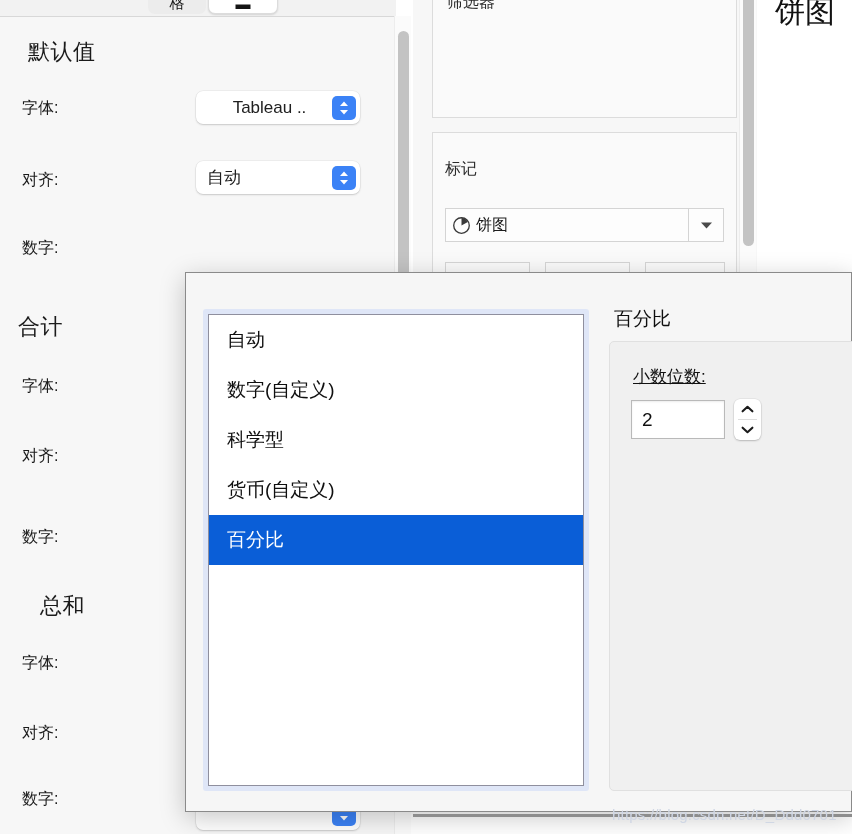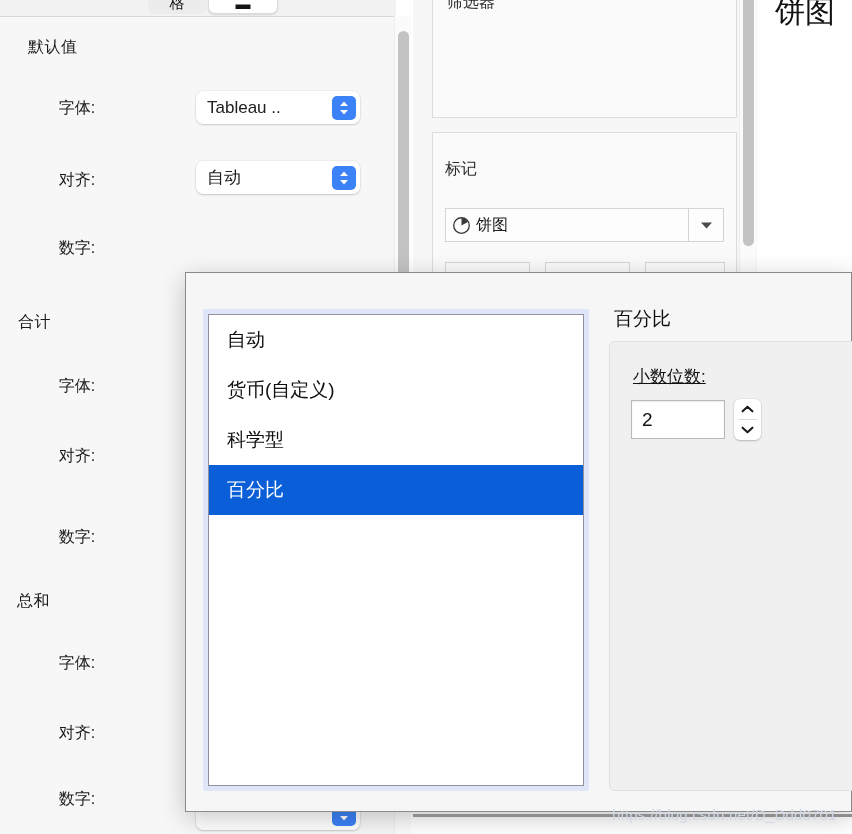--- a/index.html
+++ b/index.html
@@ -61,7 +61,7 @@
 
   .section-title {
     position: absolute;
-    font-size: 16px;
+    font-size: 22px;
     color: #1b1b1b;
     letter-spacing: .5px;
   }

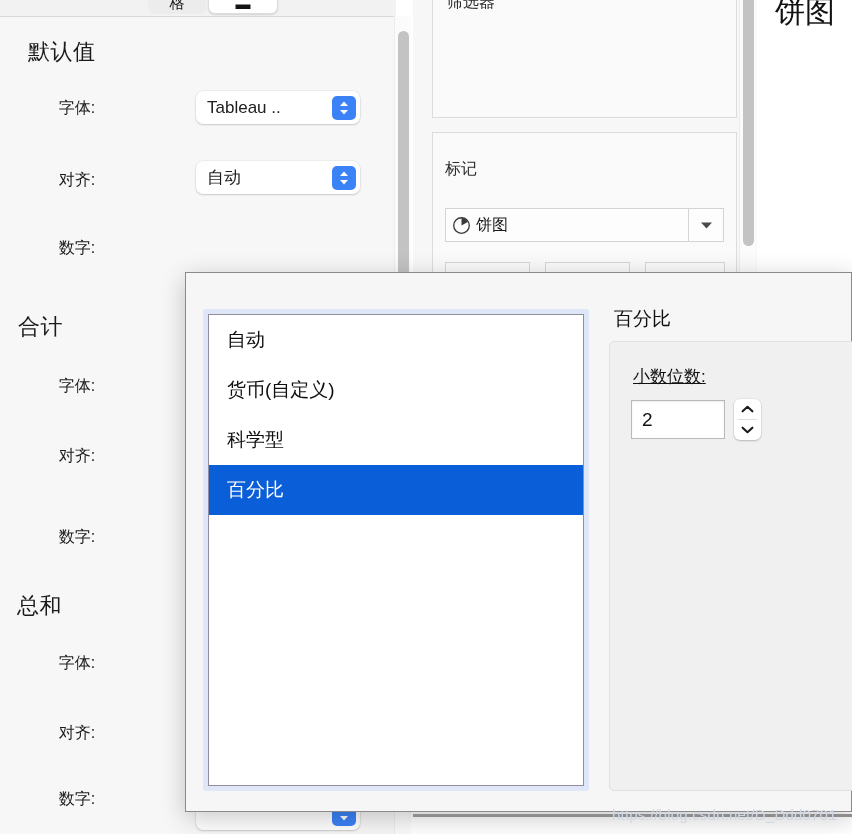--- a/index.html
+++ b/index.html
@@ -69,7 +69,7 @@
     position: absolute;
     font-size: 16px;
     color: #1b1b1b;
-    text-align: center;
+    text-align: left;
     width: 110px;
   }
 

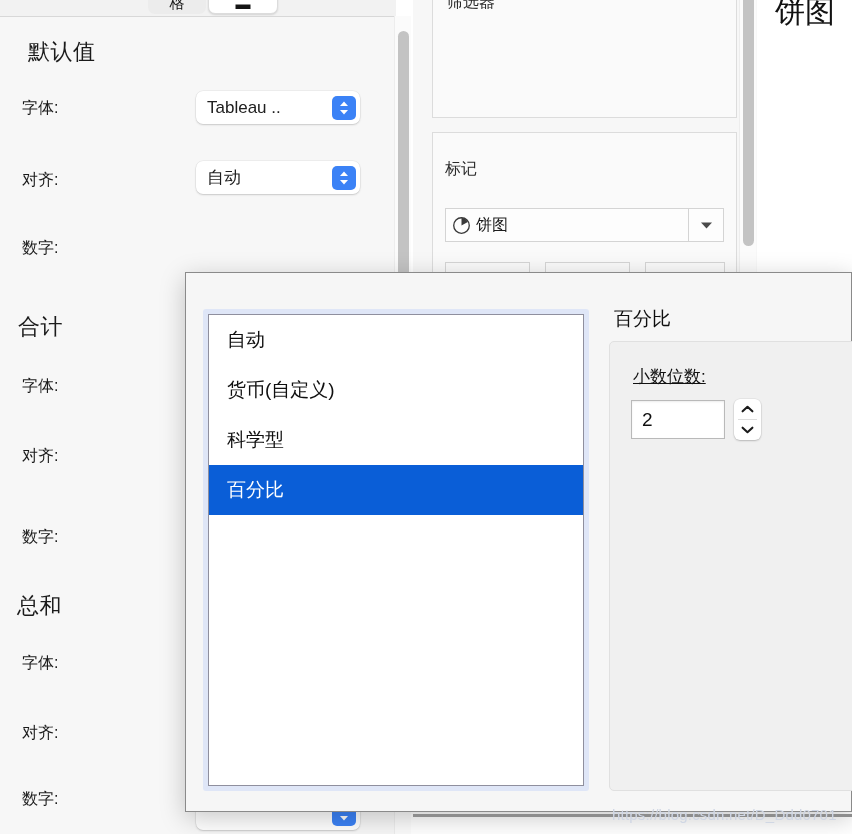--- a/index.html
+++ b/index.html
@@ -324,7 +324,7 @@
   <div class="section-title" style="left:28px; top:37px;">默认值</div>
 
   <div class="field-label" style="left:22px; top:98px;">字体:</div>
-  <div class="popup-btn" style="left:196px; top:91px; width:164px;">
+  <div class="popup-btn" style="left:196px; top:91px; width:164px;text-align:center;">
     <span class="pb-text">Tableau ..</span>
     <span class="pb-stepper">
       <svg width="14" height="18" viewBox="0 0 14 18">

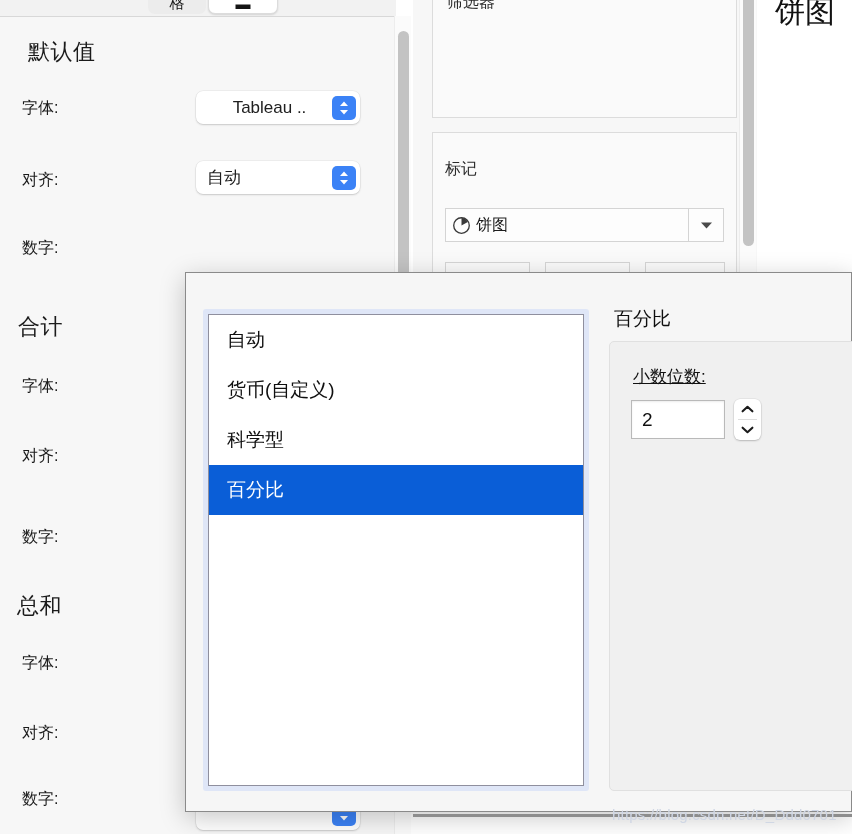--- a/index.html
+++ b/index.html
@@ -416,6 +416,9 @@
           <span>自动</span>
         </div>
         <div class="list-item">
+          <span>数字(自定义)</span>
+        </div>
+        <div class="list-item">
           <span>货币(自定义)</span>
         </div>
         <div class="list-item">

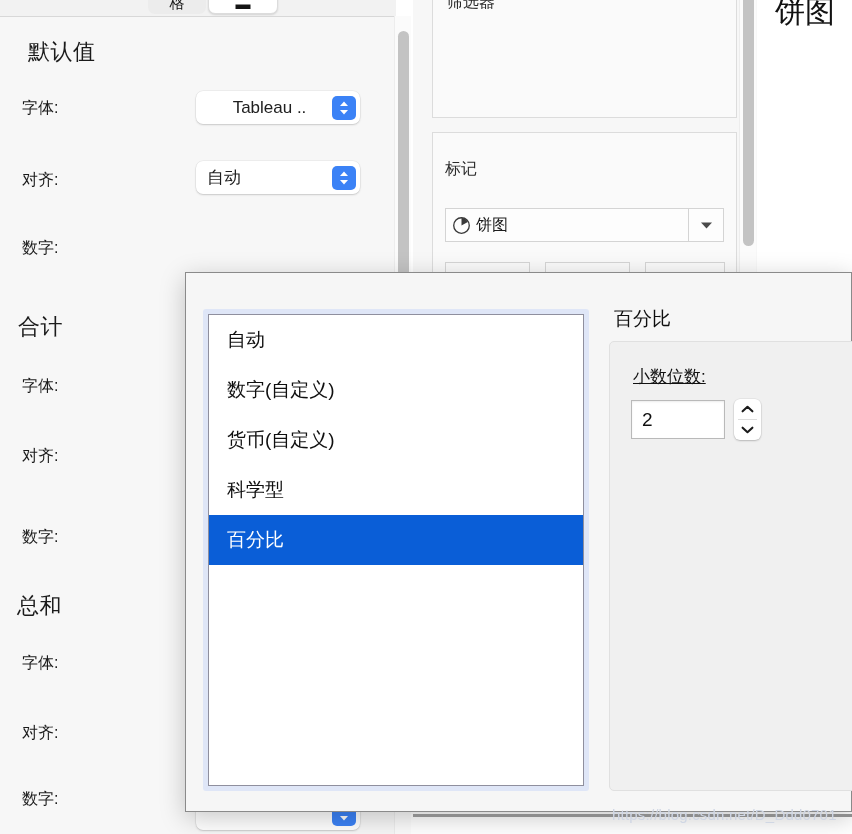--- a/index.html
+++ b/index.html
@@ -419,10 +419,10 @@
           <span>数字(自定义)</span>
         </div>
         <div class="list-item">
+          <span>科学型</span>
+        </div>
+        <div class="list-item">
           <span>货币(自定义)</span>
-        </div>
-        <div class="list-item">
-          <span>科学型</span>
         </div>
         <div class="list-item selected">
           <span>百分比</span>

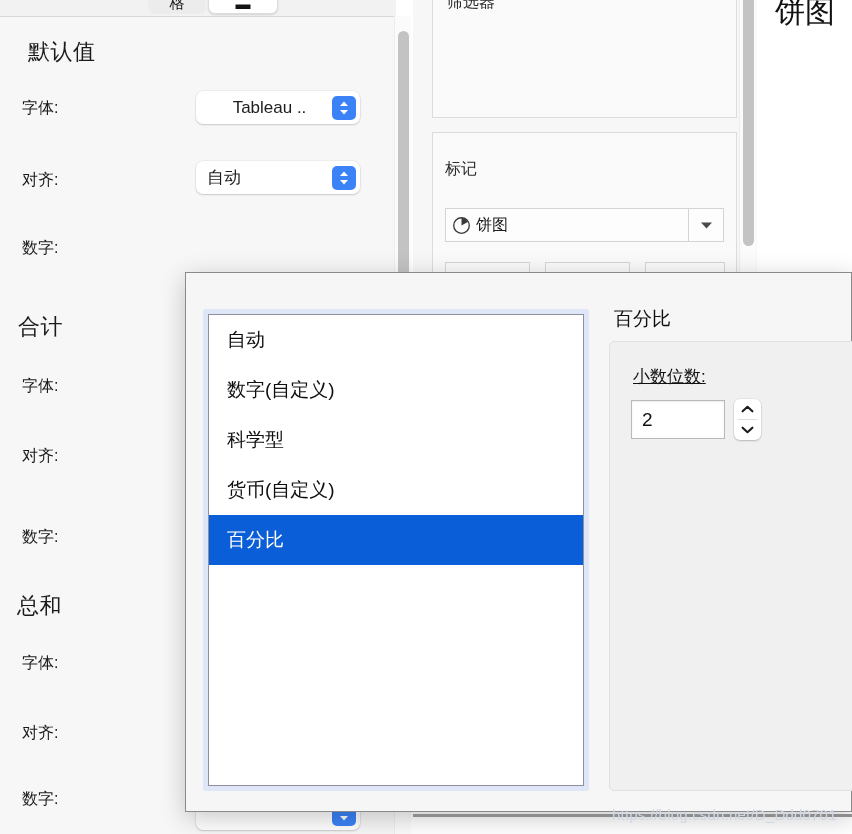--- a/index.html
+++ b/index.html
@@ -352,7 +352,7 @@
   <div class="field-label" style="left:22px; top:446px;">对齐:</div>
   <div class="field-label" style="left:22px; top:527px;">数字:</div>
 
-  <div class="section-title" style="left:17px; top:591px;">总和</div>
+  <div class="section-title" style="left:40px; top:591px;">总和</div>
   <div class="field-label" style="left:22px; top:653px;">字体:</div>
   <div class="field-label" style="left:22px; top:723px;">对齐:</div>
   <div class="field-label" style="left:22px; top:789px;">数字:</div>

